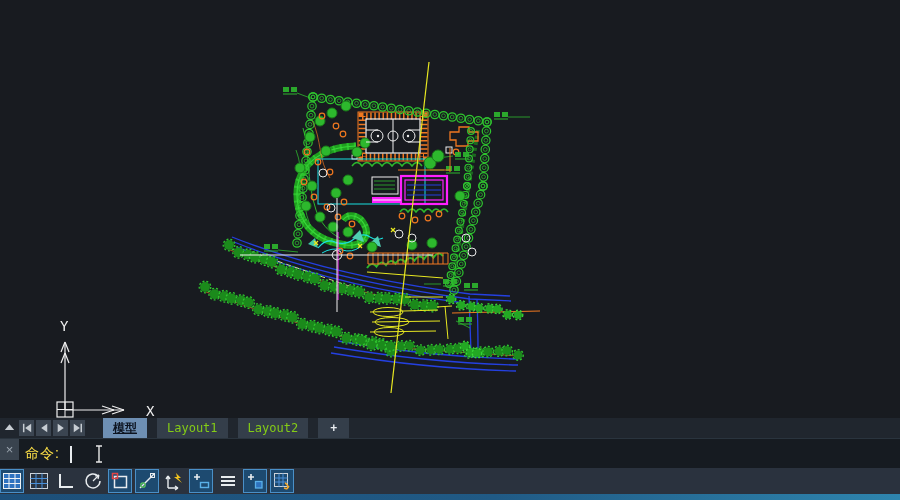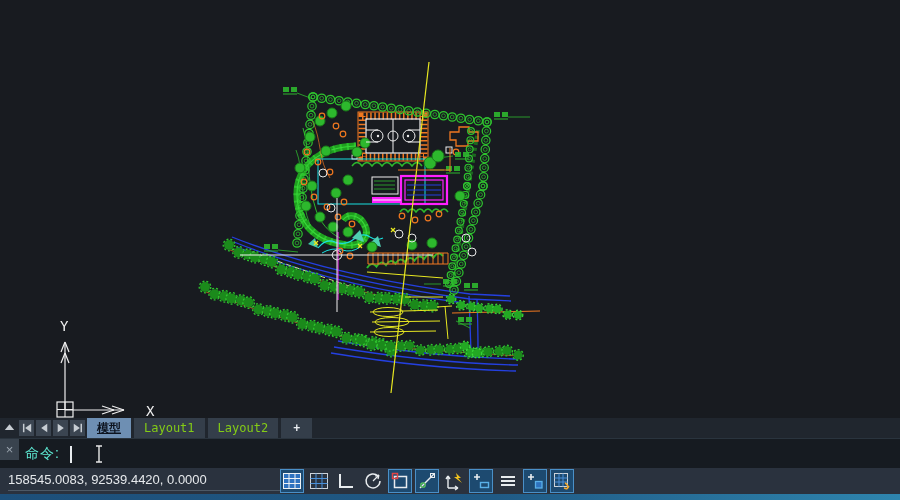--- a/index.html
+++ b/index.html
@@ -13,7 +13,7 @@
   .navbtns{display:flex;align-items:center;gap:2px;padding:0 2px;}
   .navbtn{width:15px;height:16px;background:#3b4551;display:flex;align-items:center;justify-content:center;}
   .navbtn.flat{background:transparent;}
-  .tabs{display:flex;align-items:stretch;gap:3px;margin-left:0;}
+  .tabs{display:flex;align-items:stretch;gap:10px;margin-left:16px;}
   .tab{display:flex;align-items:center;padding:0 10px;font-size:12px;color:#84cc16;
        background:#343e4a;font-family:"DejaVu Sans Mono",monospace;}
   .tab.active{background:#6e8fb3;color:#0d1420;font-weight:bold;text-decoration:underline;

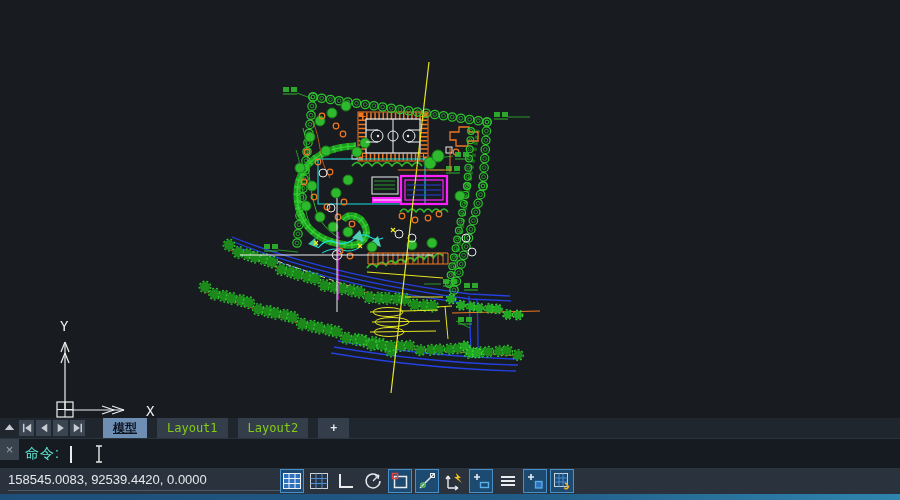--- a/index.html
+++ b/index.html
@@ -24,7 +24,7 @@
           border-top:1px solid #2a343e;display:flex;align-items:center;}
   .cmd-close{width:19px;height:21px;background:#39434e;color:#9aa4ae;display:flex;align-items:center;
           justify-content:center;font-size:13px;margin-right:6px;align-self:flex-start;}
-  .cmd-prompt{color:#5eead4;font-size:14px;letter-spacing:1px;}
+  .cmd-prompt{color:#fde047;font-size:14px;letter-spacing:1px;}
   .caret{display:inline-block;width:2px;height:17px;background:#e8ecef;margin-left:10px;}
   .ibeam{margin-left:22px;}
   

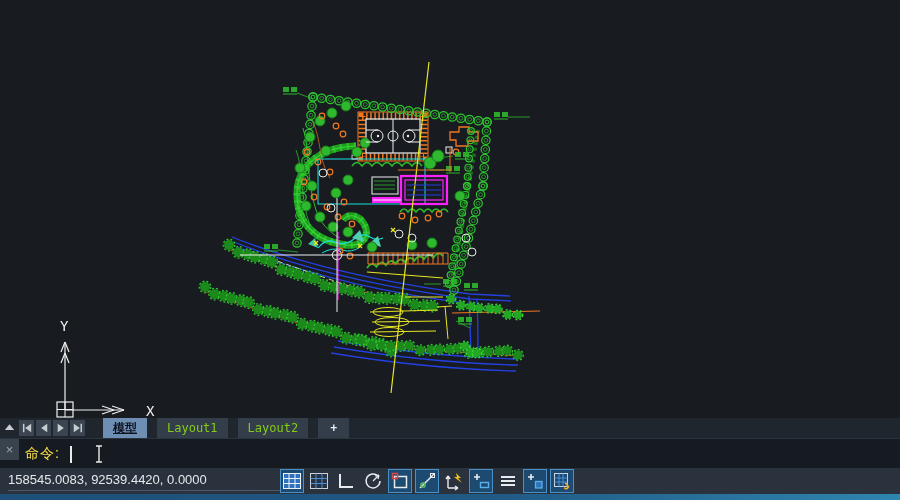--- a/index.html
+++ b/index.html
@@ -629,7 +629,6 @@
   </div>
 
   <div class="statusbar">
-    <span class="coords">158545.0083, 92539.4420, 0.0000</span>
     <div class="sicons" id="status-icons">
         <div class="sicon active">
           <svg width="22" height="22" viewBox="0 0 22 22">

